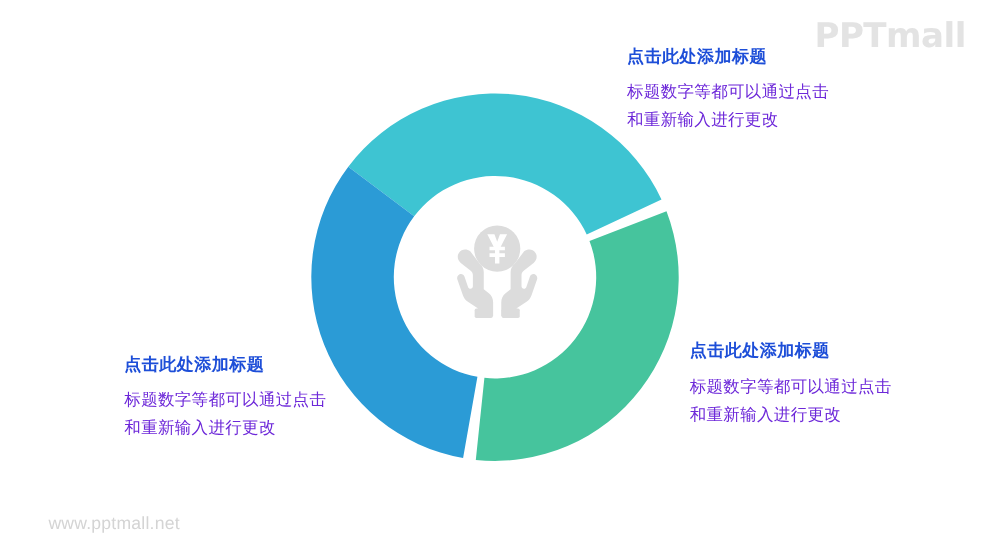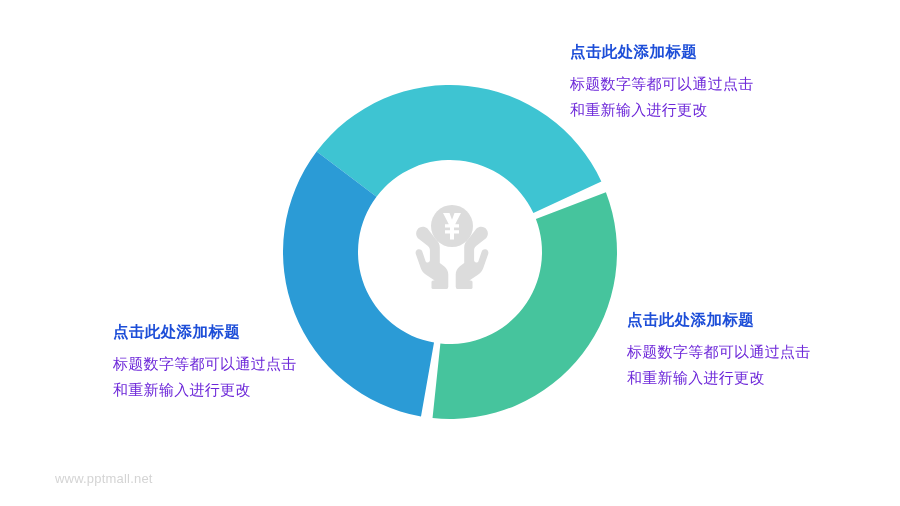--- a/index.html
+++ b/index.html
@@ -109,6 +109,7 @@
 
 <div id="slide">
 
+  <div id="brand-logo">PPTmall</div>
 
   <div id="donut-chart">
     <svg viewBox="0 0 364 364" xmlns="http://www.w3.org/2000/svg">

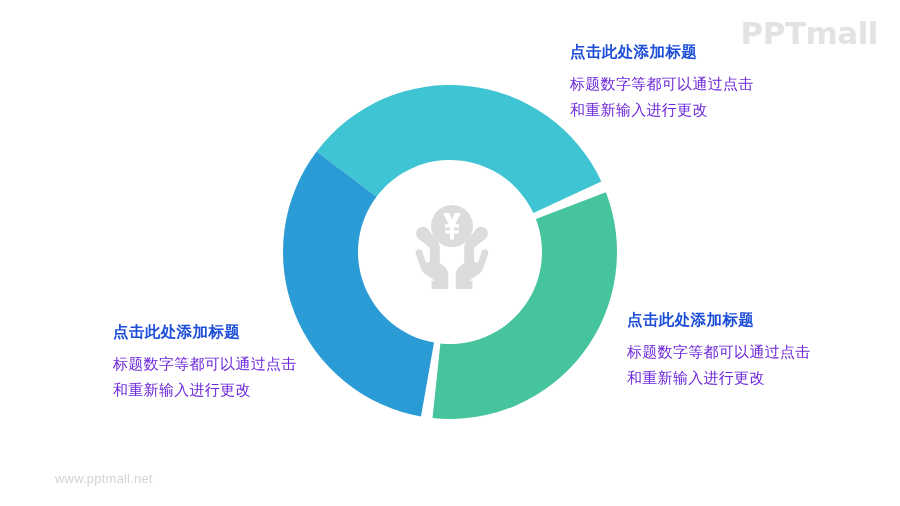--- a/index.html
+++ b/index.html
@@ -41,9 +41,9 @@
   
   #footer-watermark {
     position: absolute;
-    left: 55px;
+    left: 44px;
     bottom: 20px;
-    font-size: 13px;
+    font-size: 16px;
     color: #d4d4d4;
     letter-spacing: 0.2px;
     font-family: "Liberation Sans", sans-serif;

